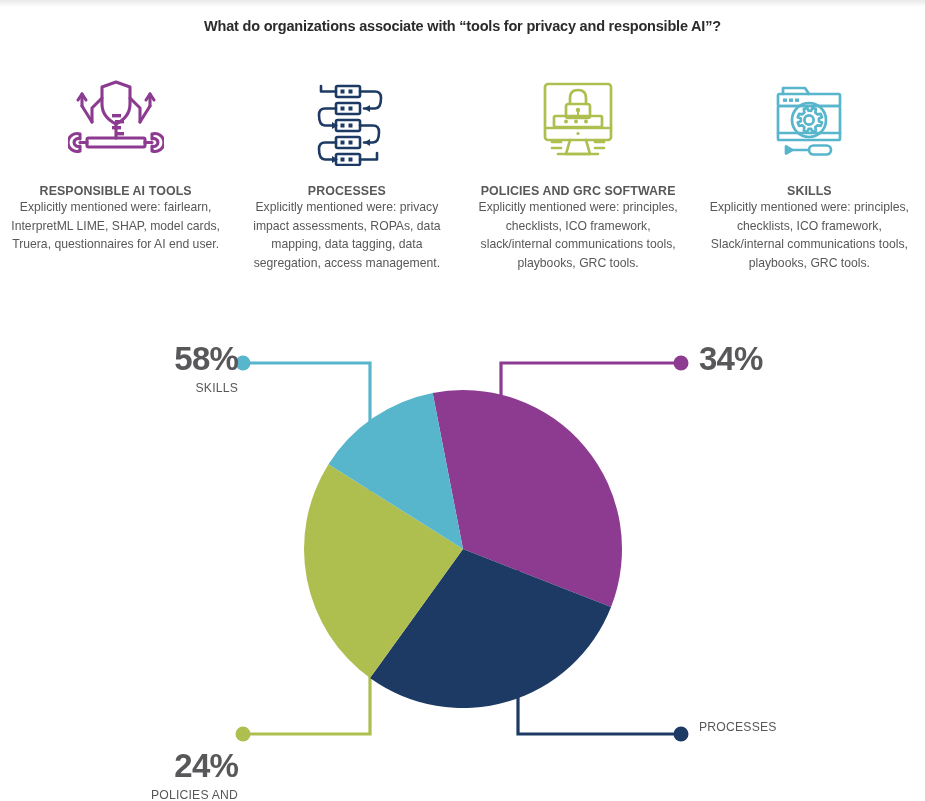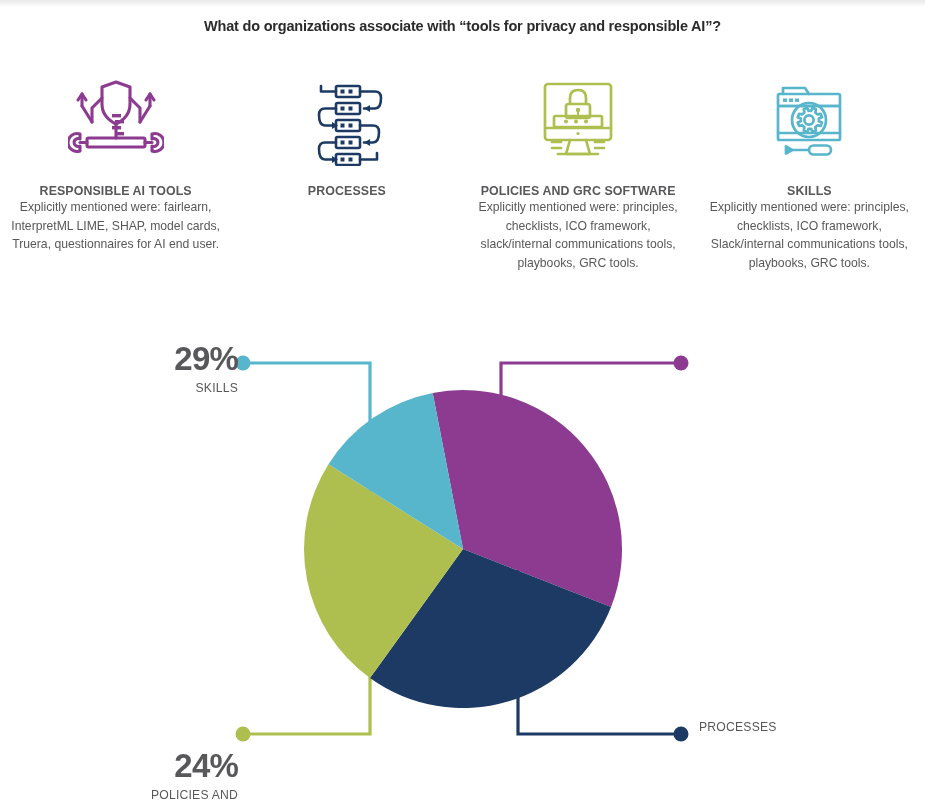--- a/index.html
+++ b/index.html
@@ -143,6 +143,7 @@
         </svg>
       </div>
       <div class="col-title">PROCESSES</div>
+      <div class="col-body">Explicitly mentioned were: privacy impact assessments, ROPAs, data mapping, data tagging, data segregation, access management.</div>
     </div>
 
     <div class="col">

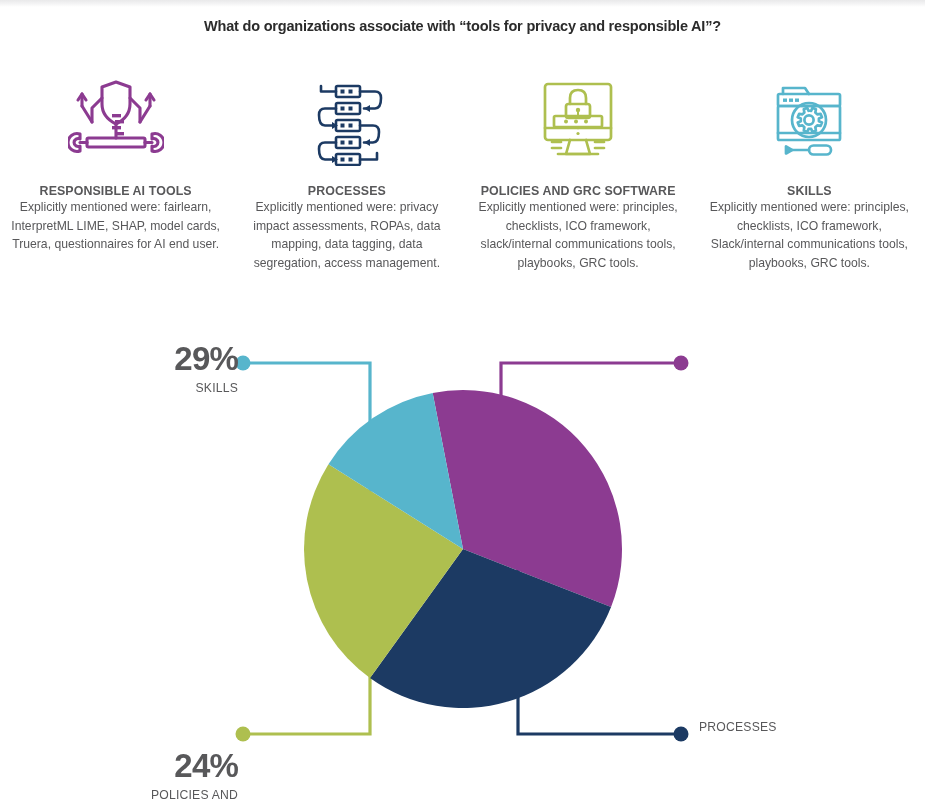--- a/index.html
+++ b/index.html
@@ -236,7 +236,7 @@
   </div>
 
   <div class="callout left" id="callout-skills">
-    <div class="pct">29%</div>
+    <div class="pct">58%</div>
     <div class="cname">SKILLS</div>
   </div>
 

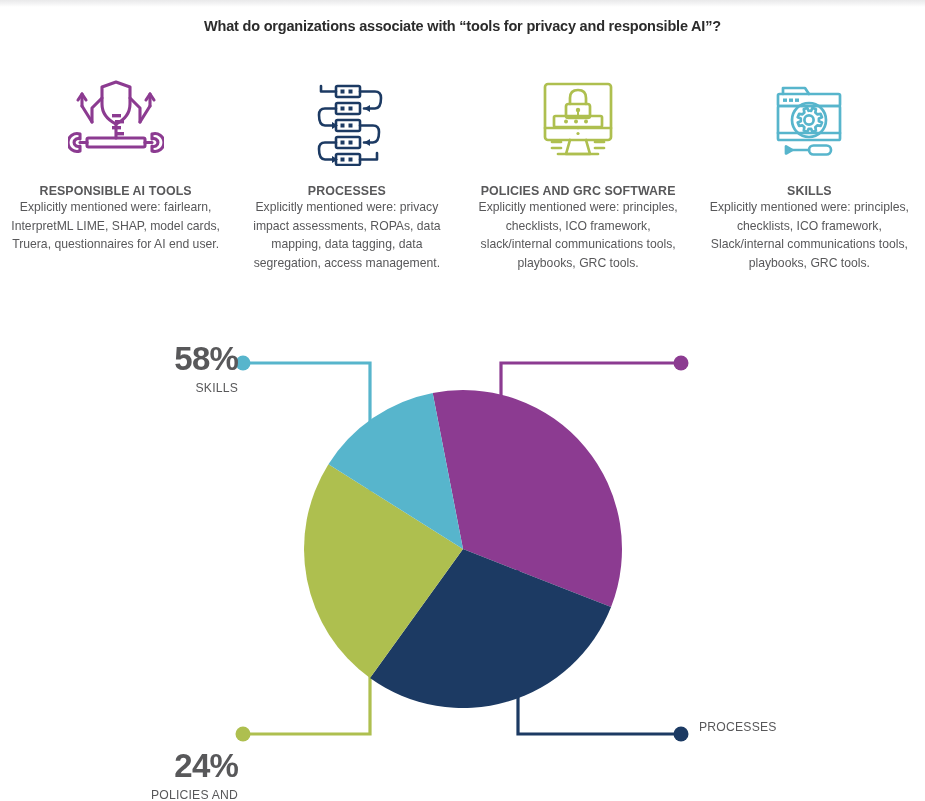--- a/index.html
+++ b/index.html
@@ -241,6 +241,7 @@
   </div>
 
   <div class="callout right" id="callout-rai">
+    <div class="pct">34%</div>
   </div>
 
   <div class="callout left" id="callout-policies">

